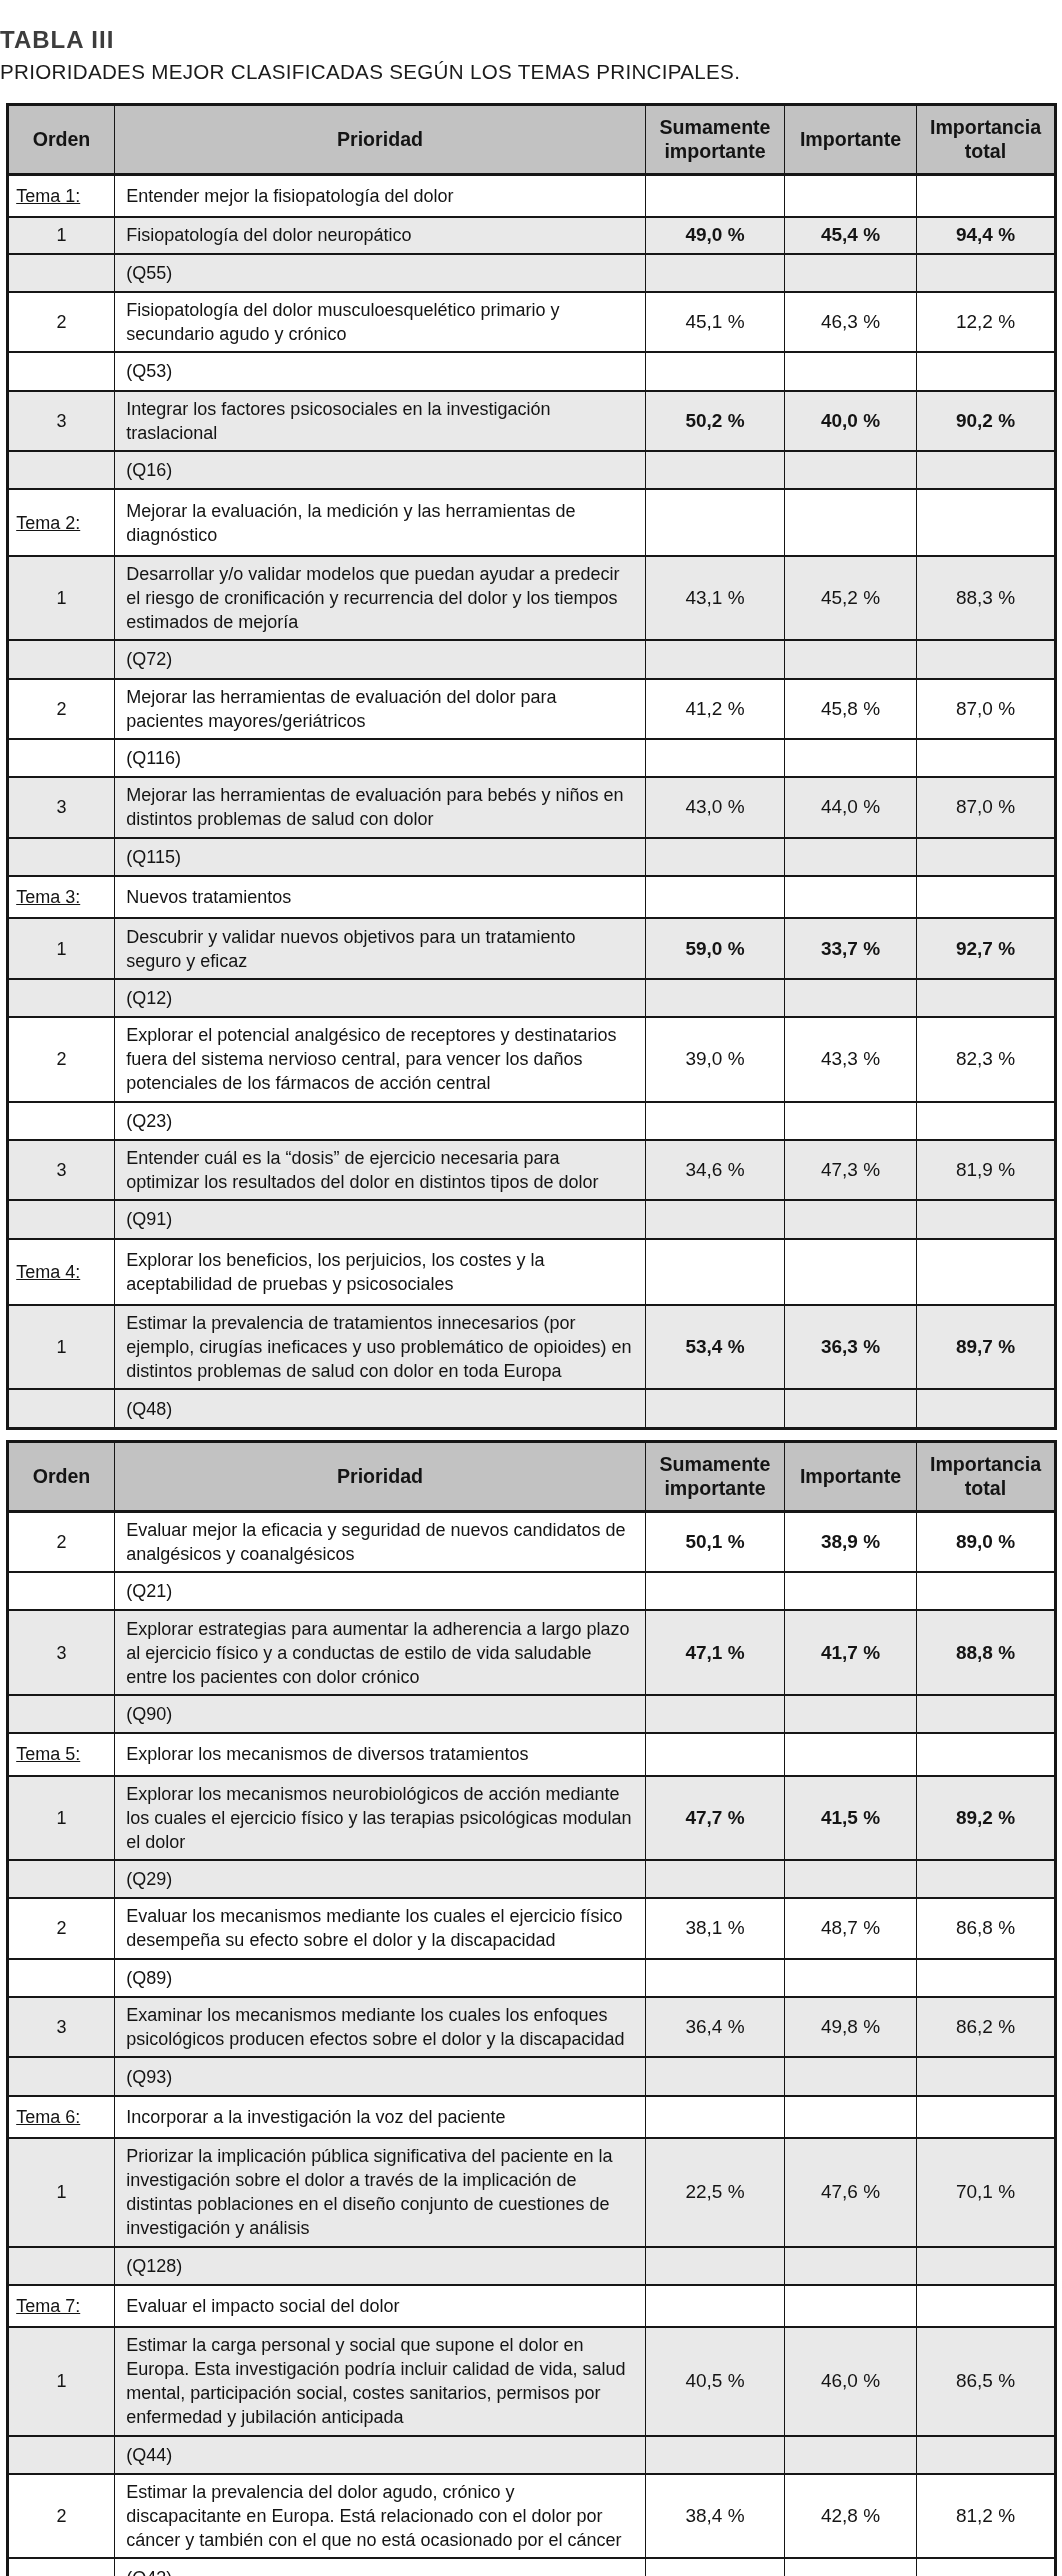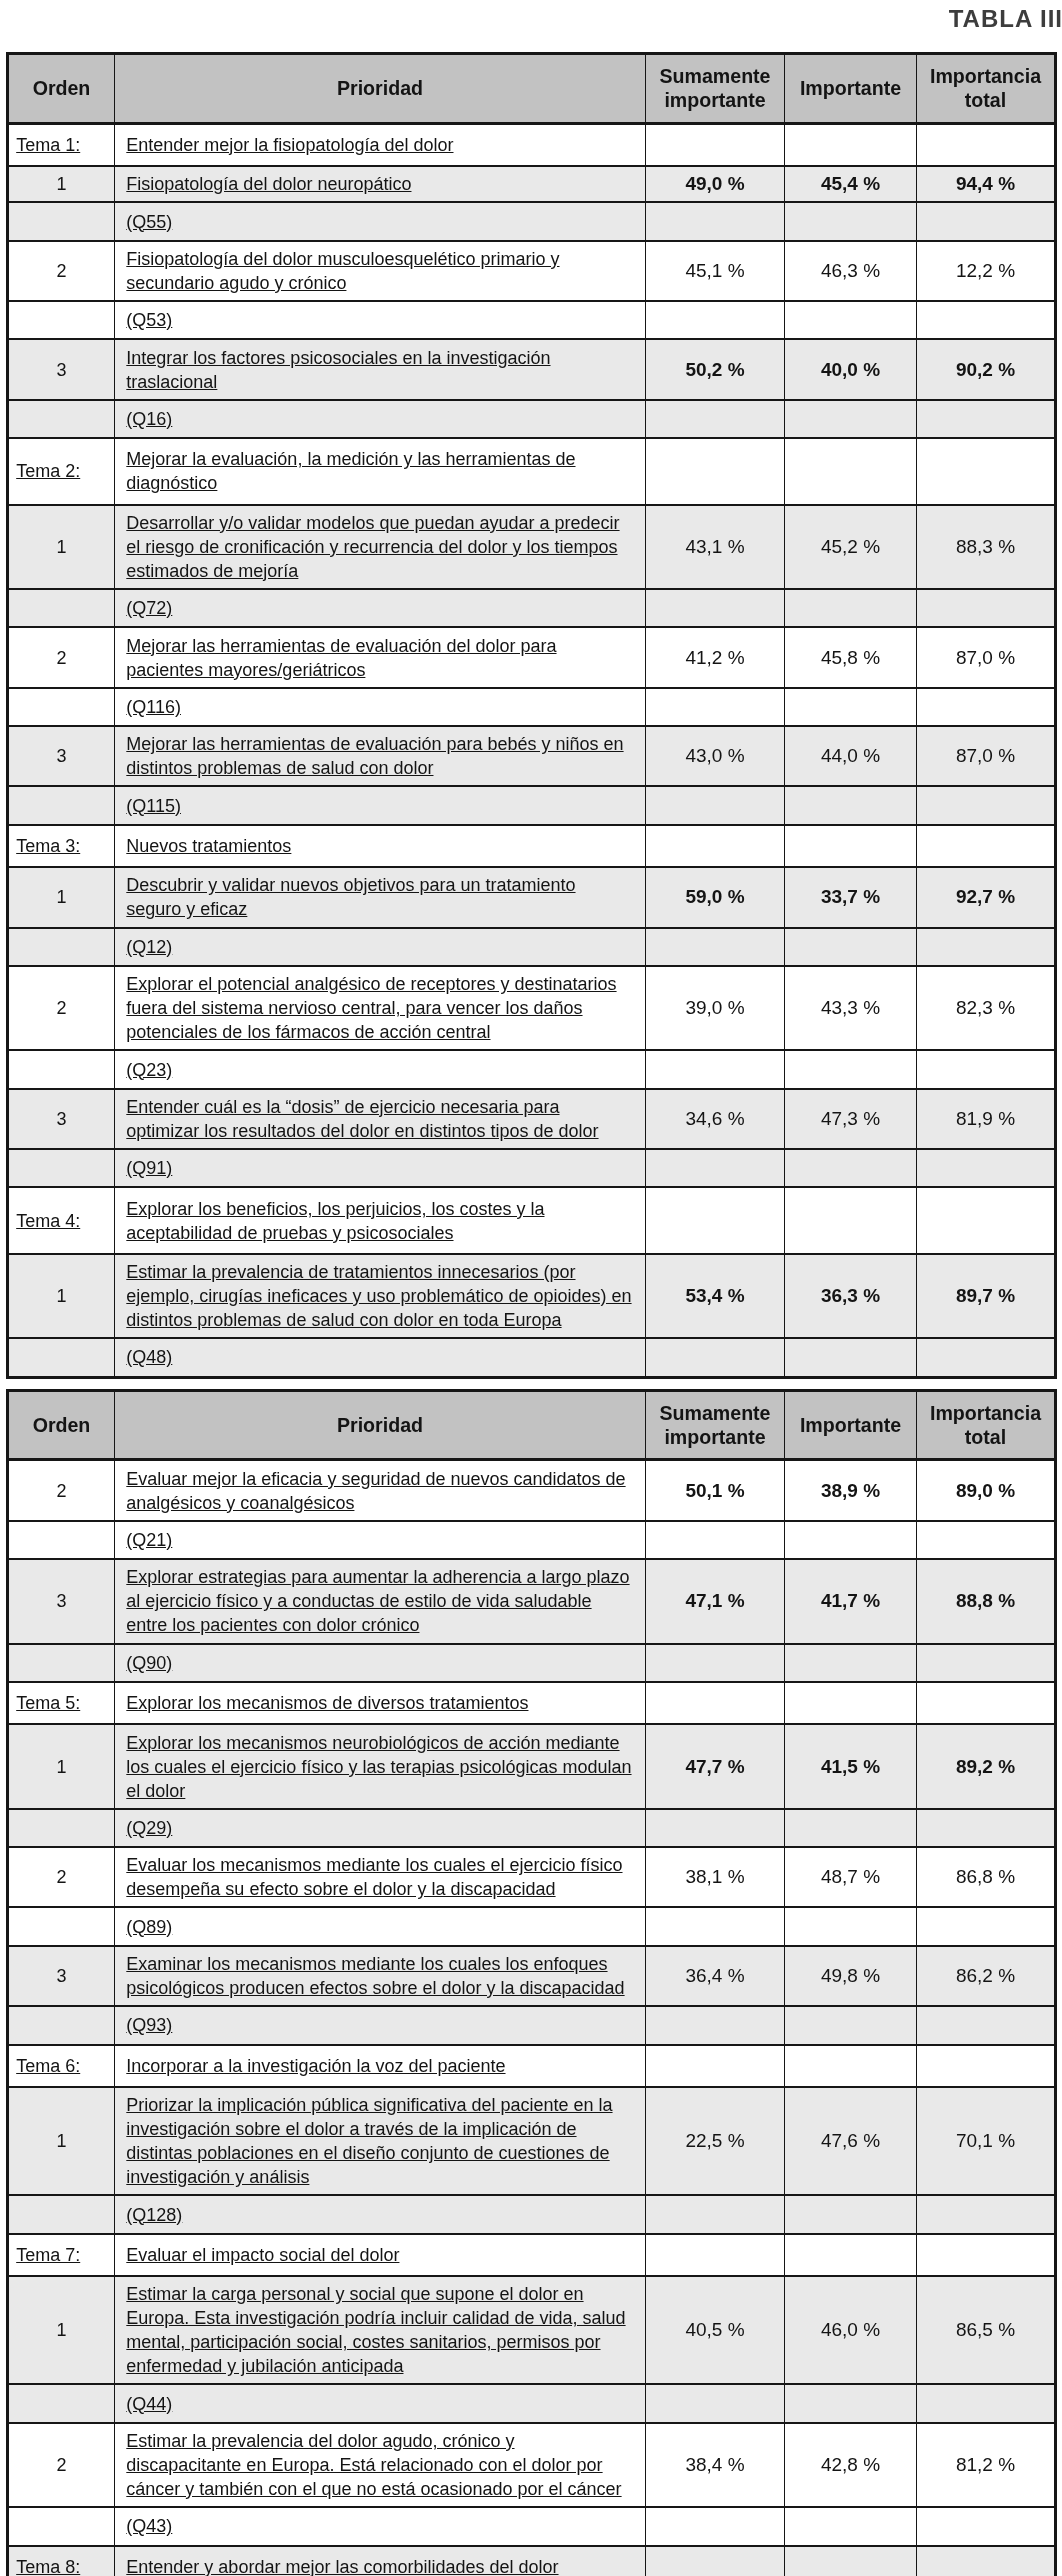--- a/index.html
+++ b/index.html
@@ -11,7 +11,7 @@
     color: #141414;
   }
   .page { width: 1063px; }
-  .titles { text-align: right; padding-top: 5px; }
+  .titles { text-align: left; padding-top: 26px; }
   .title {
     margin: 0;
     font-size: 24px;

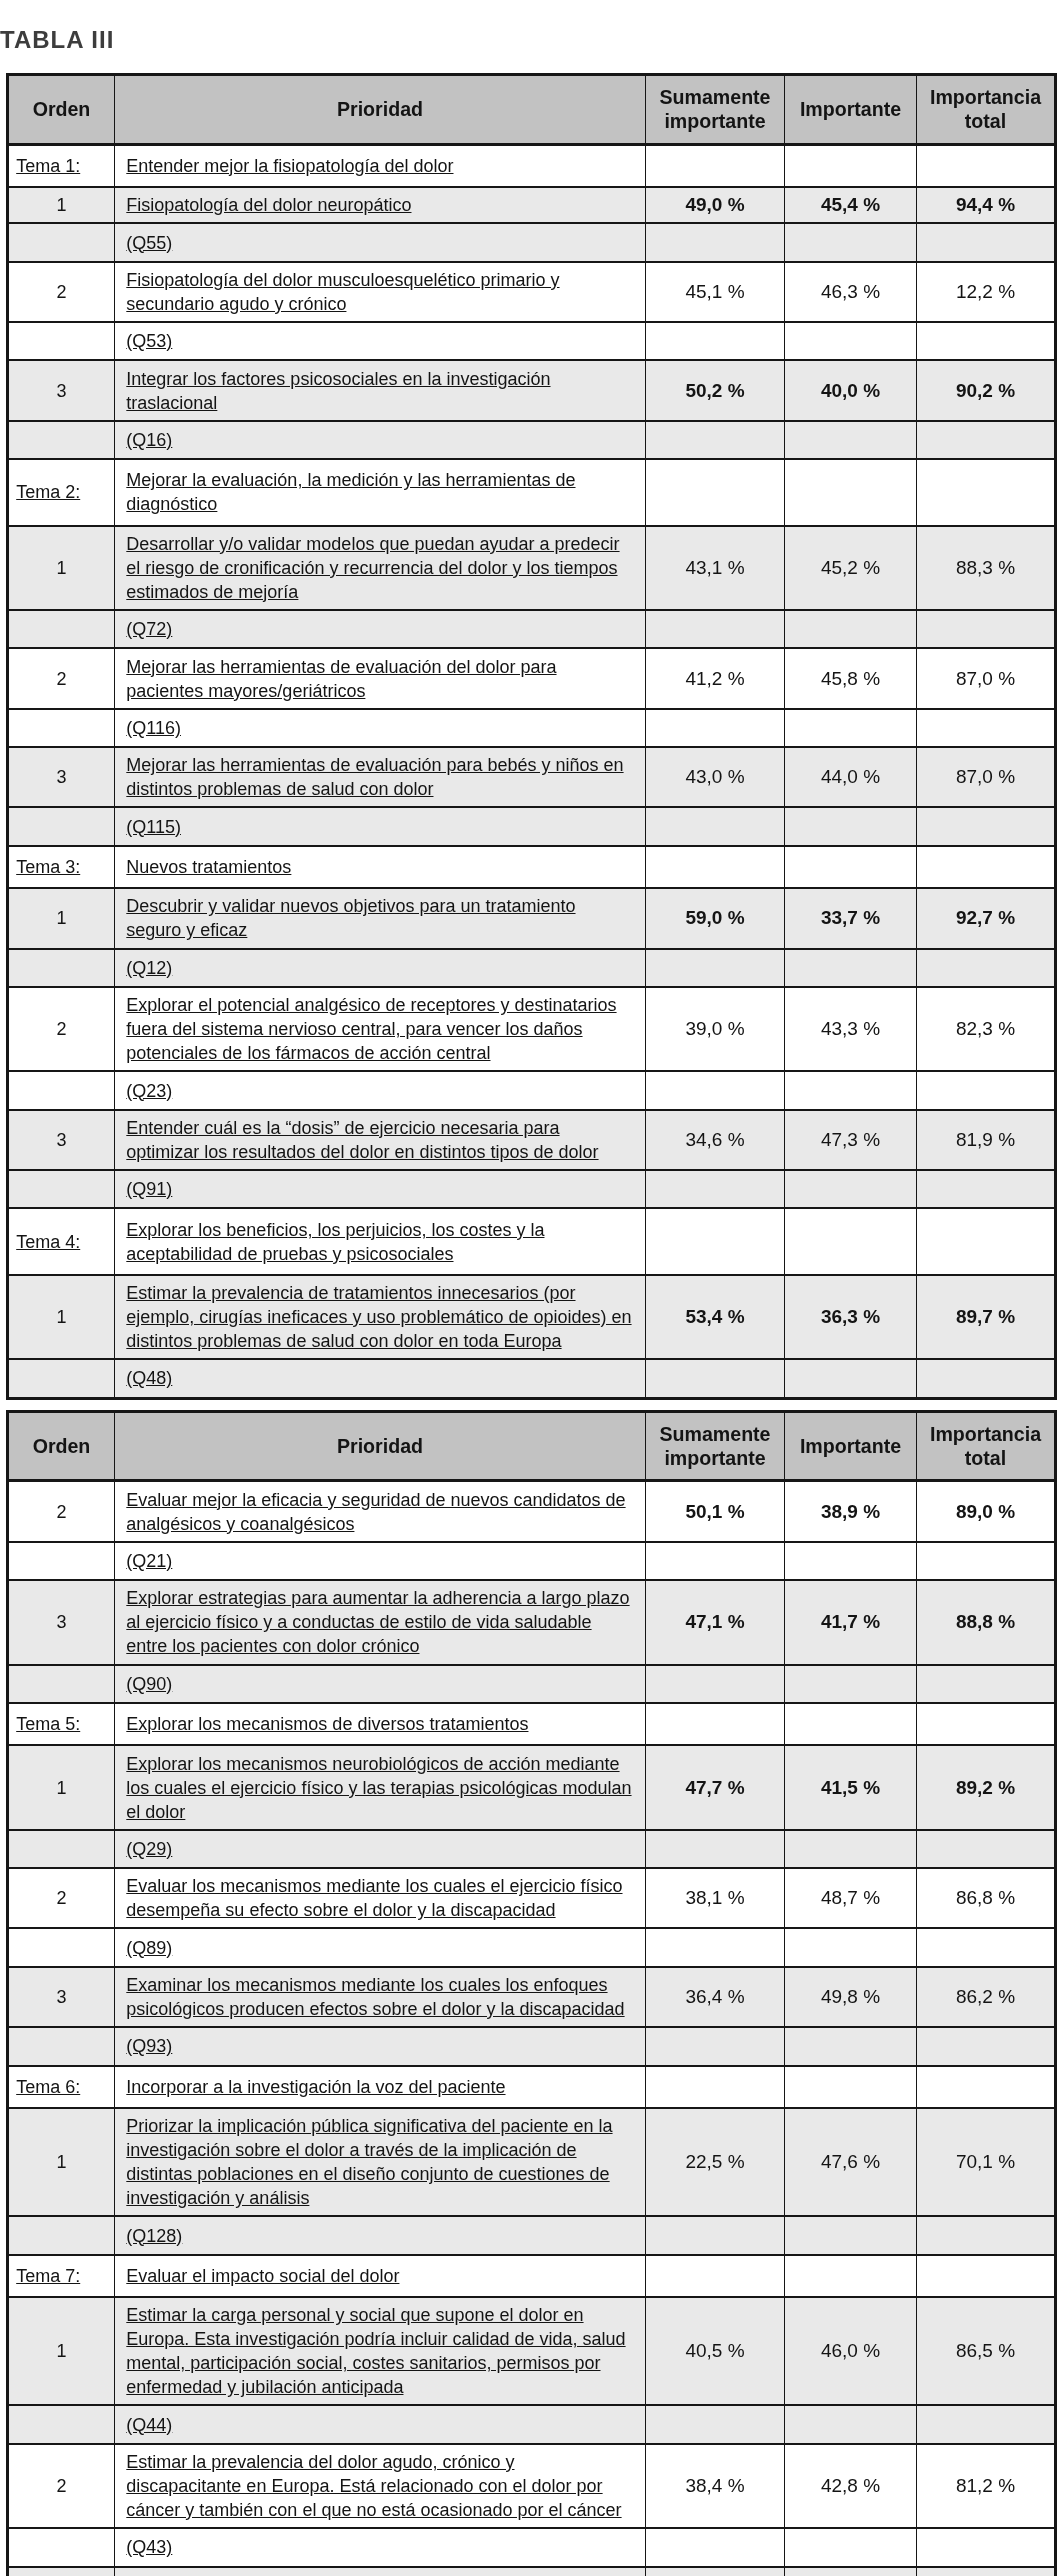--- a/index.html
+++ b/index.html
@@ -75,6 +75,7 @@
 <div class="page">
   <div class="titles">
     <h1 class="title">TABLA III</h1>
+    <h2 class="subtitle">PRIORIDADES MEJOR CLASIFICADAS SEGÚN LOS TEMAS PRINCIPALES.</h2>
   </div>
 
   <table class="prio-table first">

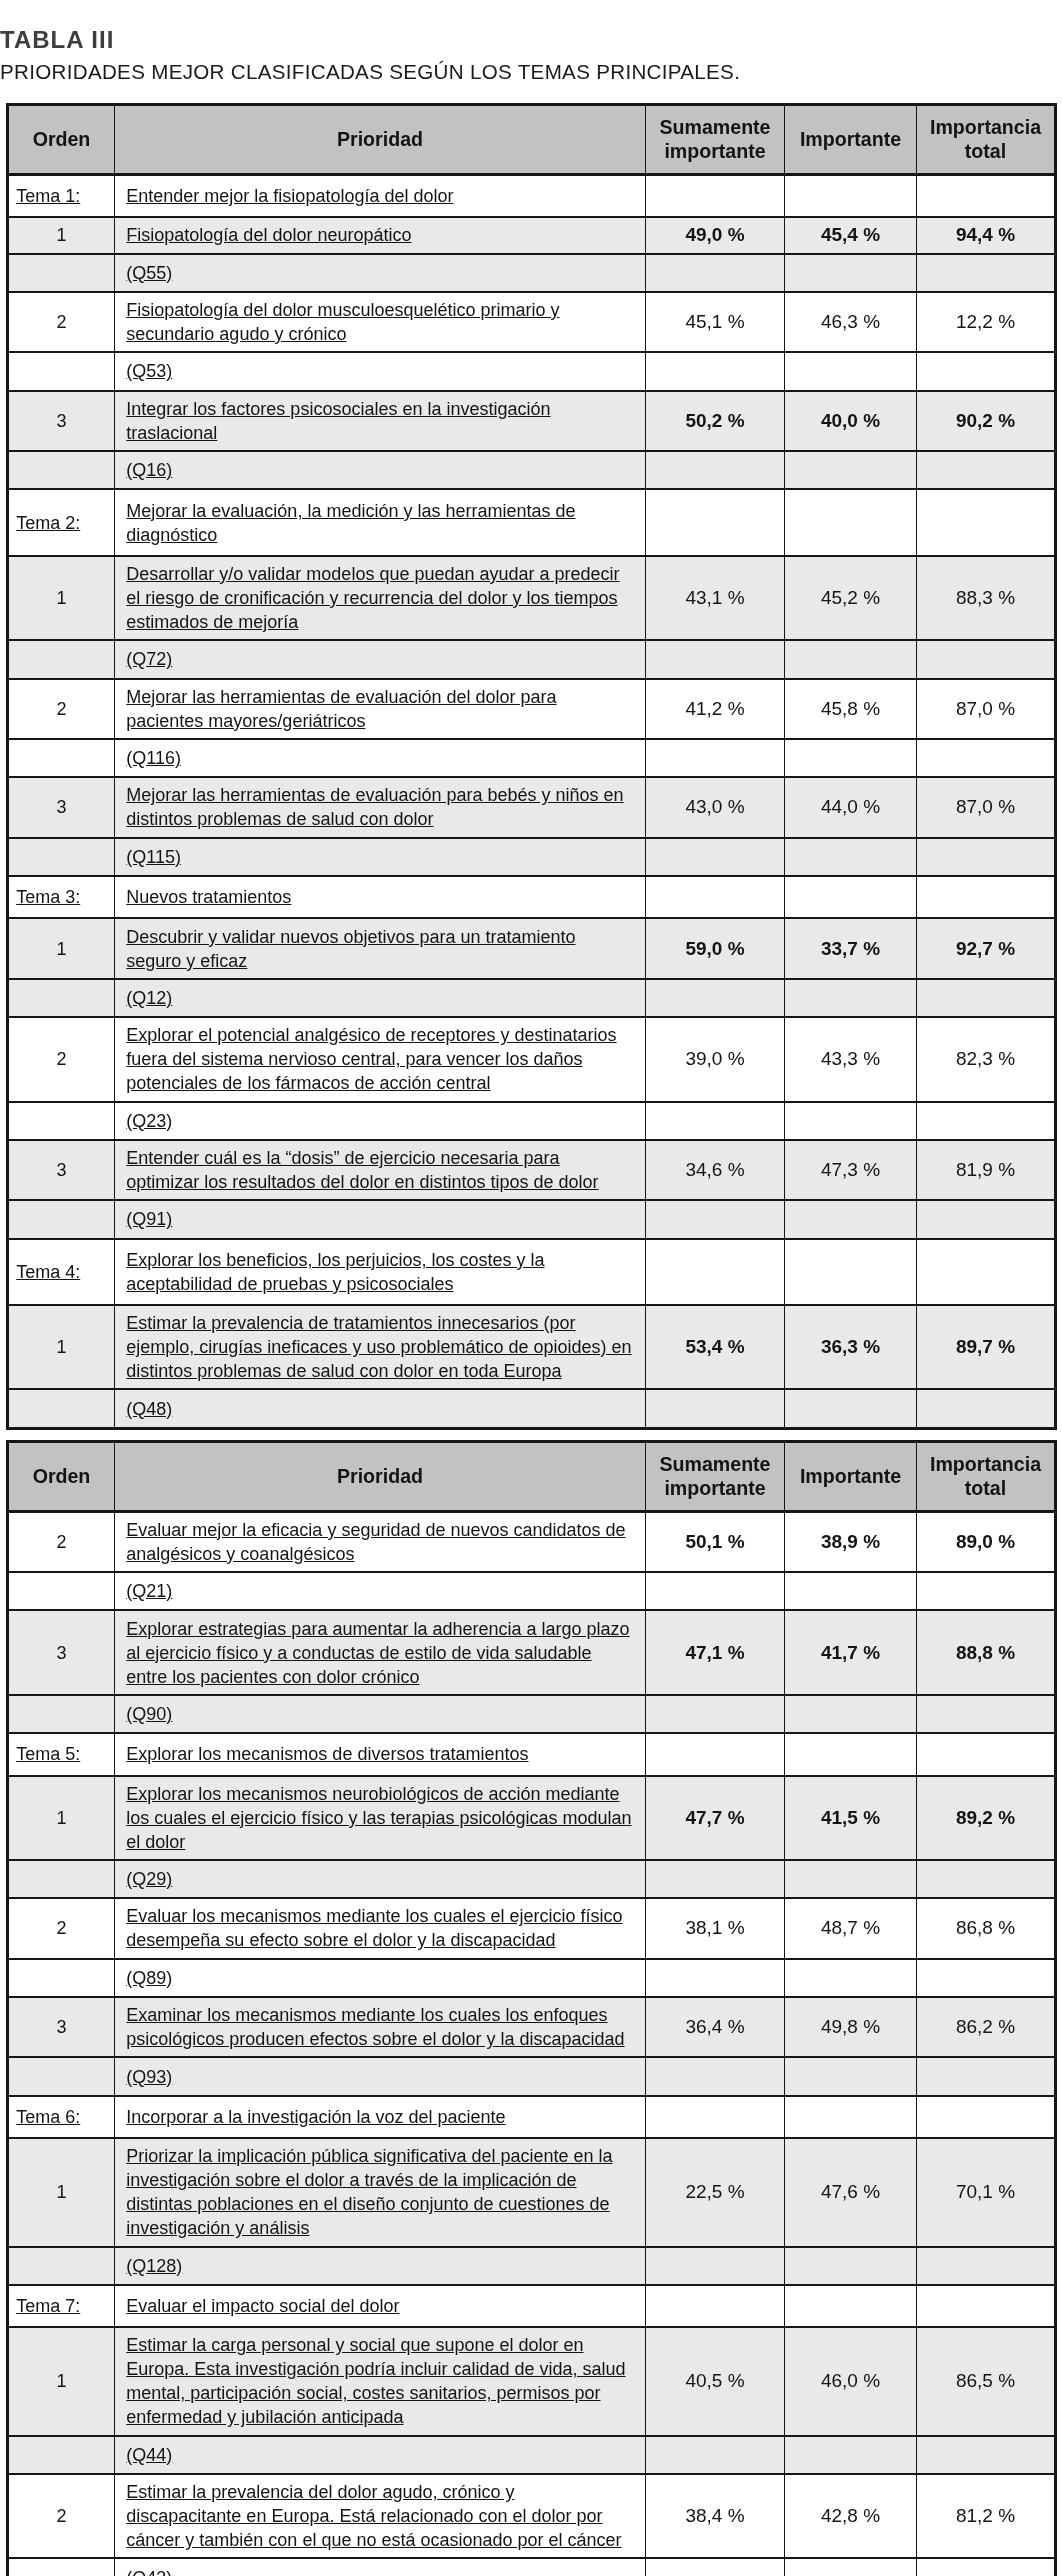--- a/index.html
+++ b/index.html
@@ -62,7 +62,7 @@
   }
   tr.shaded td { background: #e9e9e9; }
   td.orden { text-align: center; padding: 4.1px 3.1px; }
-  td.prio  { text-align: left; padding: 5.2px 13.4px 5.2px 11.3px; text-decoration: underline; }
+  td.prio  { text-align: left; padding: 5.2px 13.4px 5.2px 11.3px; }
   td.pct   { text-align: center; padding: 4.1px 3.1px; white-space: nowrap; font-size: 19px; }
   tr.bold-row td.pct { font-weight: bold; }
   tr.tema-row td.orden { text-align: left; padding: 8.2px 3.1px 8.2px 7.2px; text-decoration: underline; }

